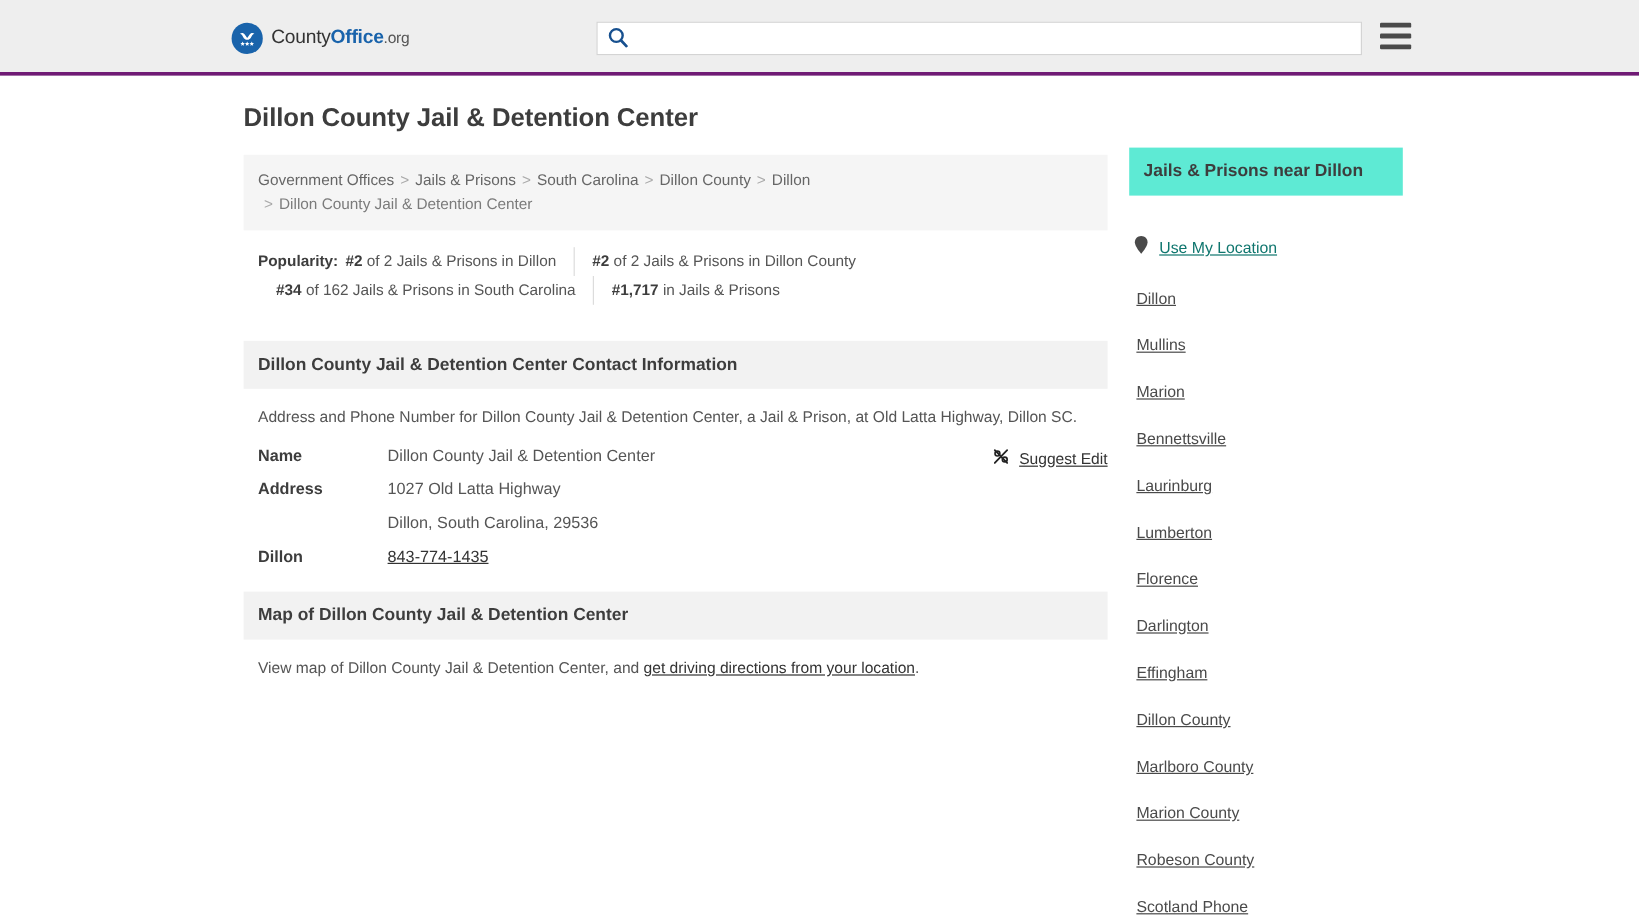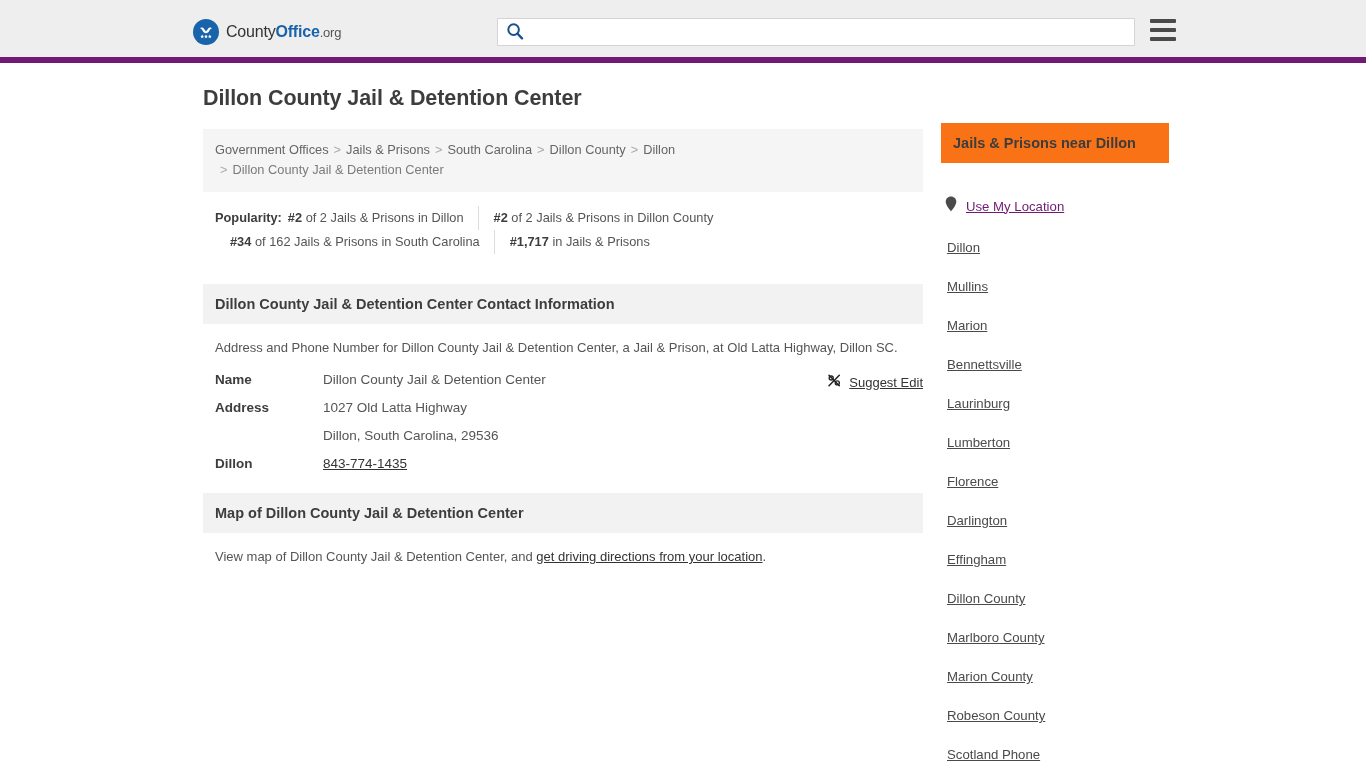--- a/index.html
+++ b/index.html
@@ -16,7 +16,7 @@
     position: relative;
     height: 63px;
     background: #eeeeee;
-    border-bottom: 6px solid #701a75;
+    border-bottom: 3px solid #701a75;
     display: flex;
     align-items: center;
   }

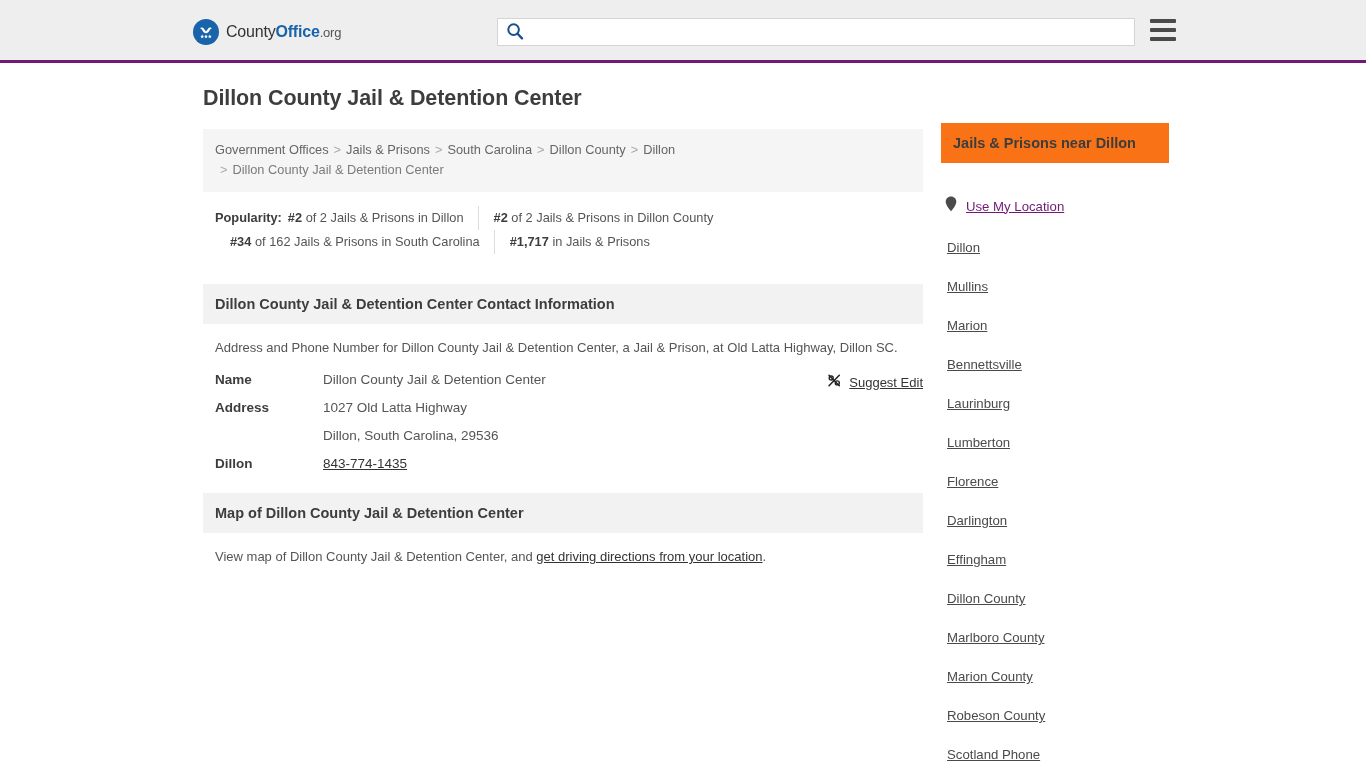--- a/index.html
+++ b/index.html
@@ -197,7 +197,7 @@
 
   
   .side-bar-title {
-    background: #f97316;
+    background: #5eead4;
     padding: 12px 12px;
     font-size: 14.5px;
     font-weight: bold;

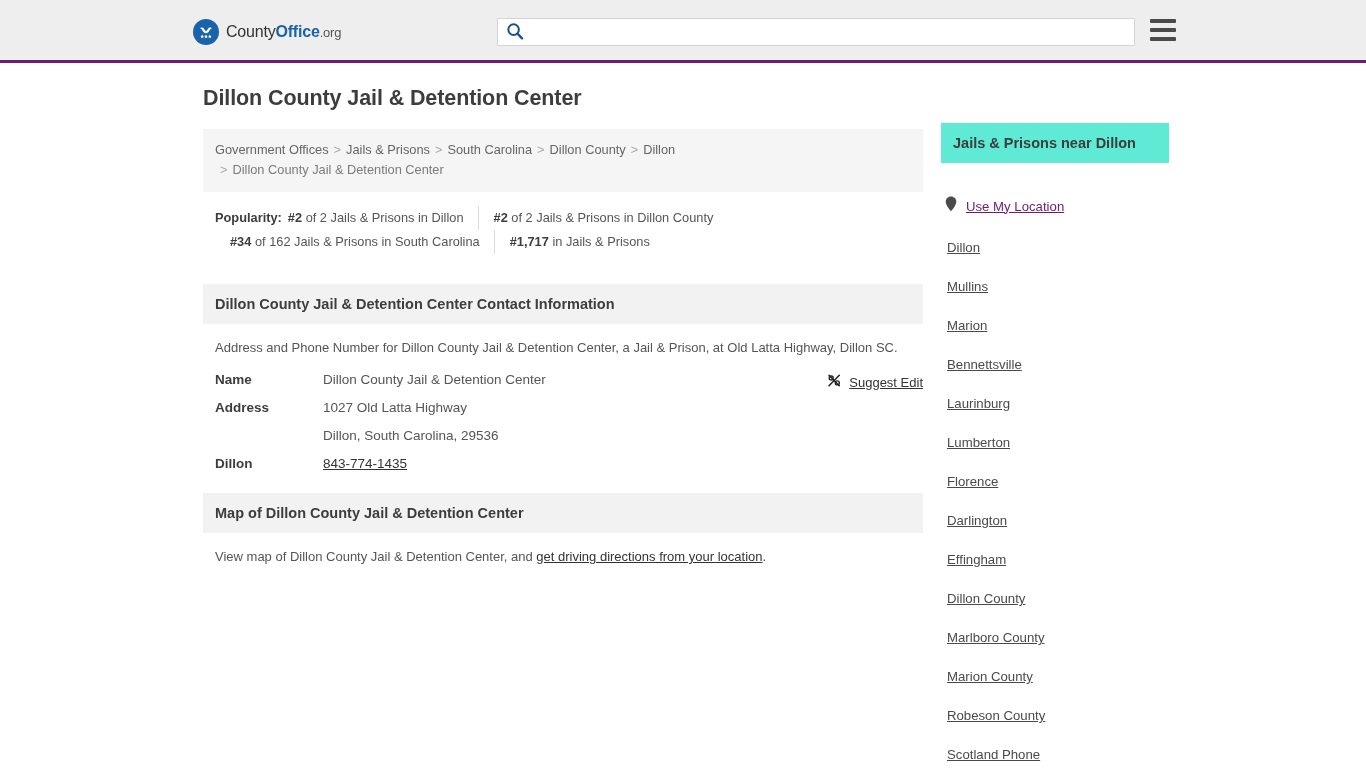--- a/index.html
+++ b/index.html
@@ -212,7 +212,7 @@
   }
   .use-location .ul-label {
     font-size: 13.2px;
-    color: #701a75;
+    color: #0f766e;
     text-decoration: underline;
   }
   .side-links { margin-top: 12px; }

